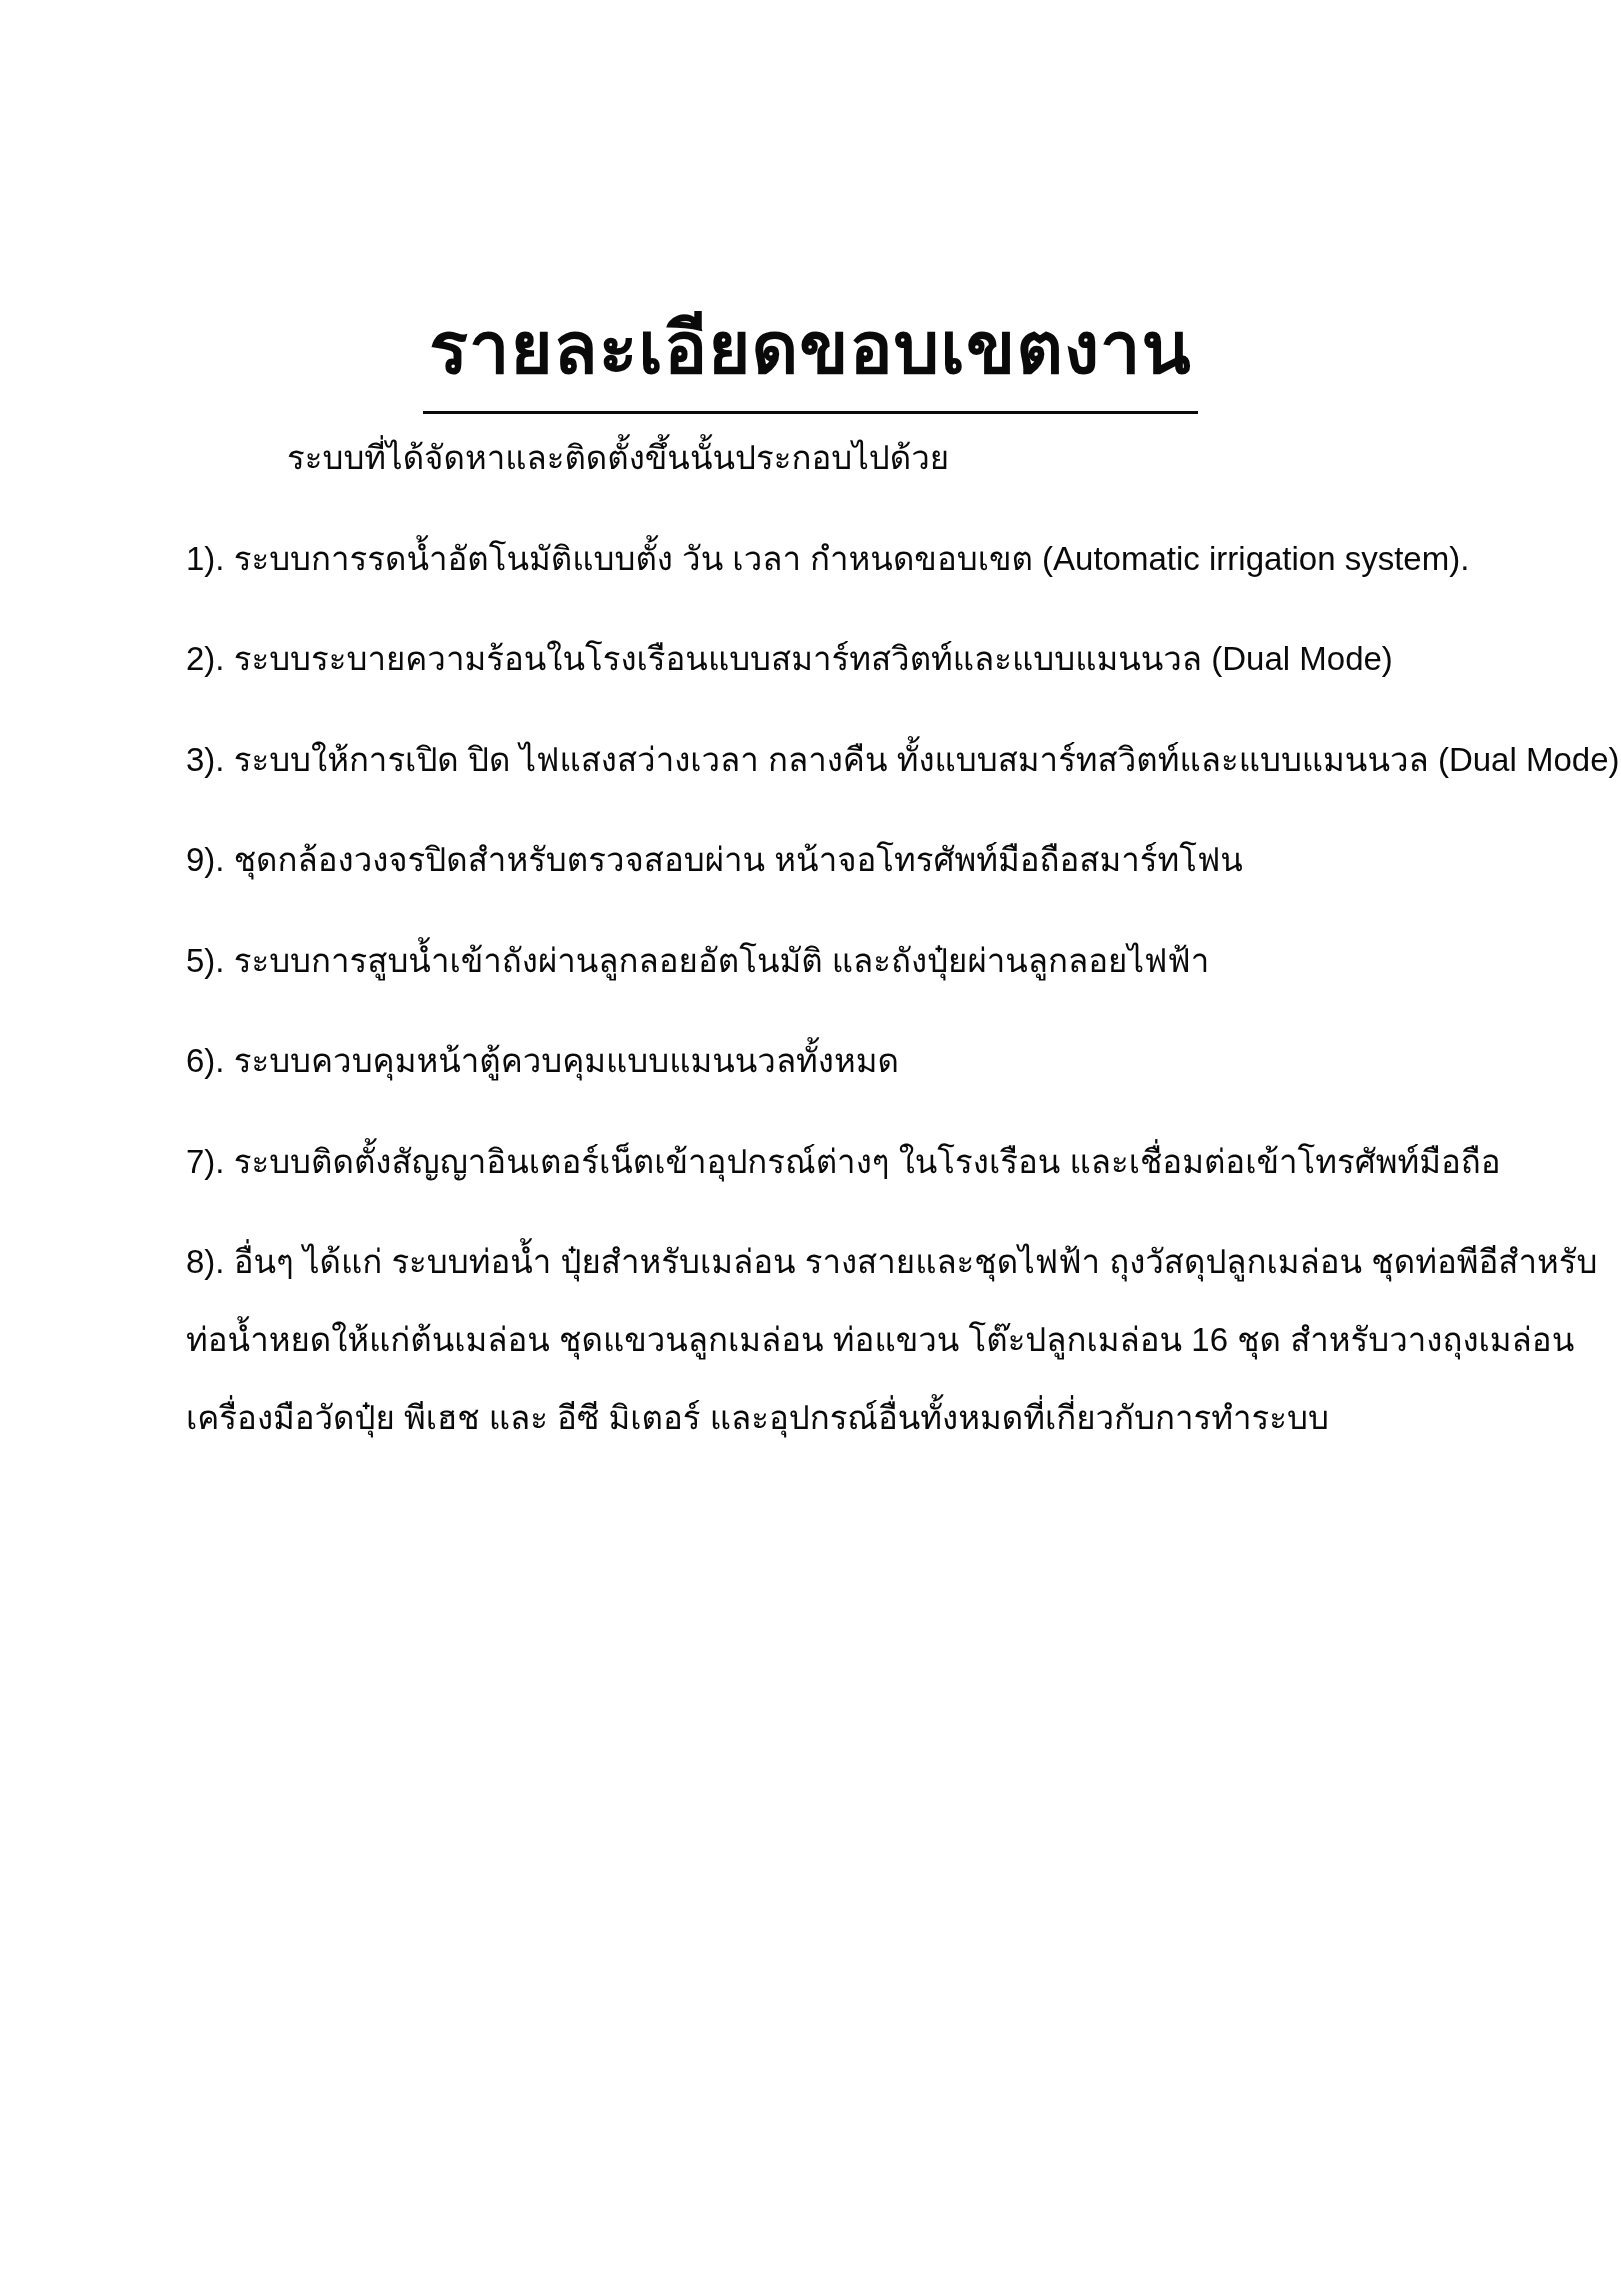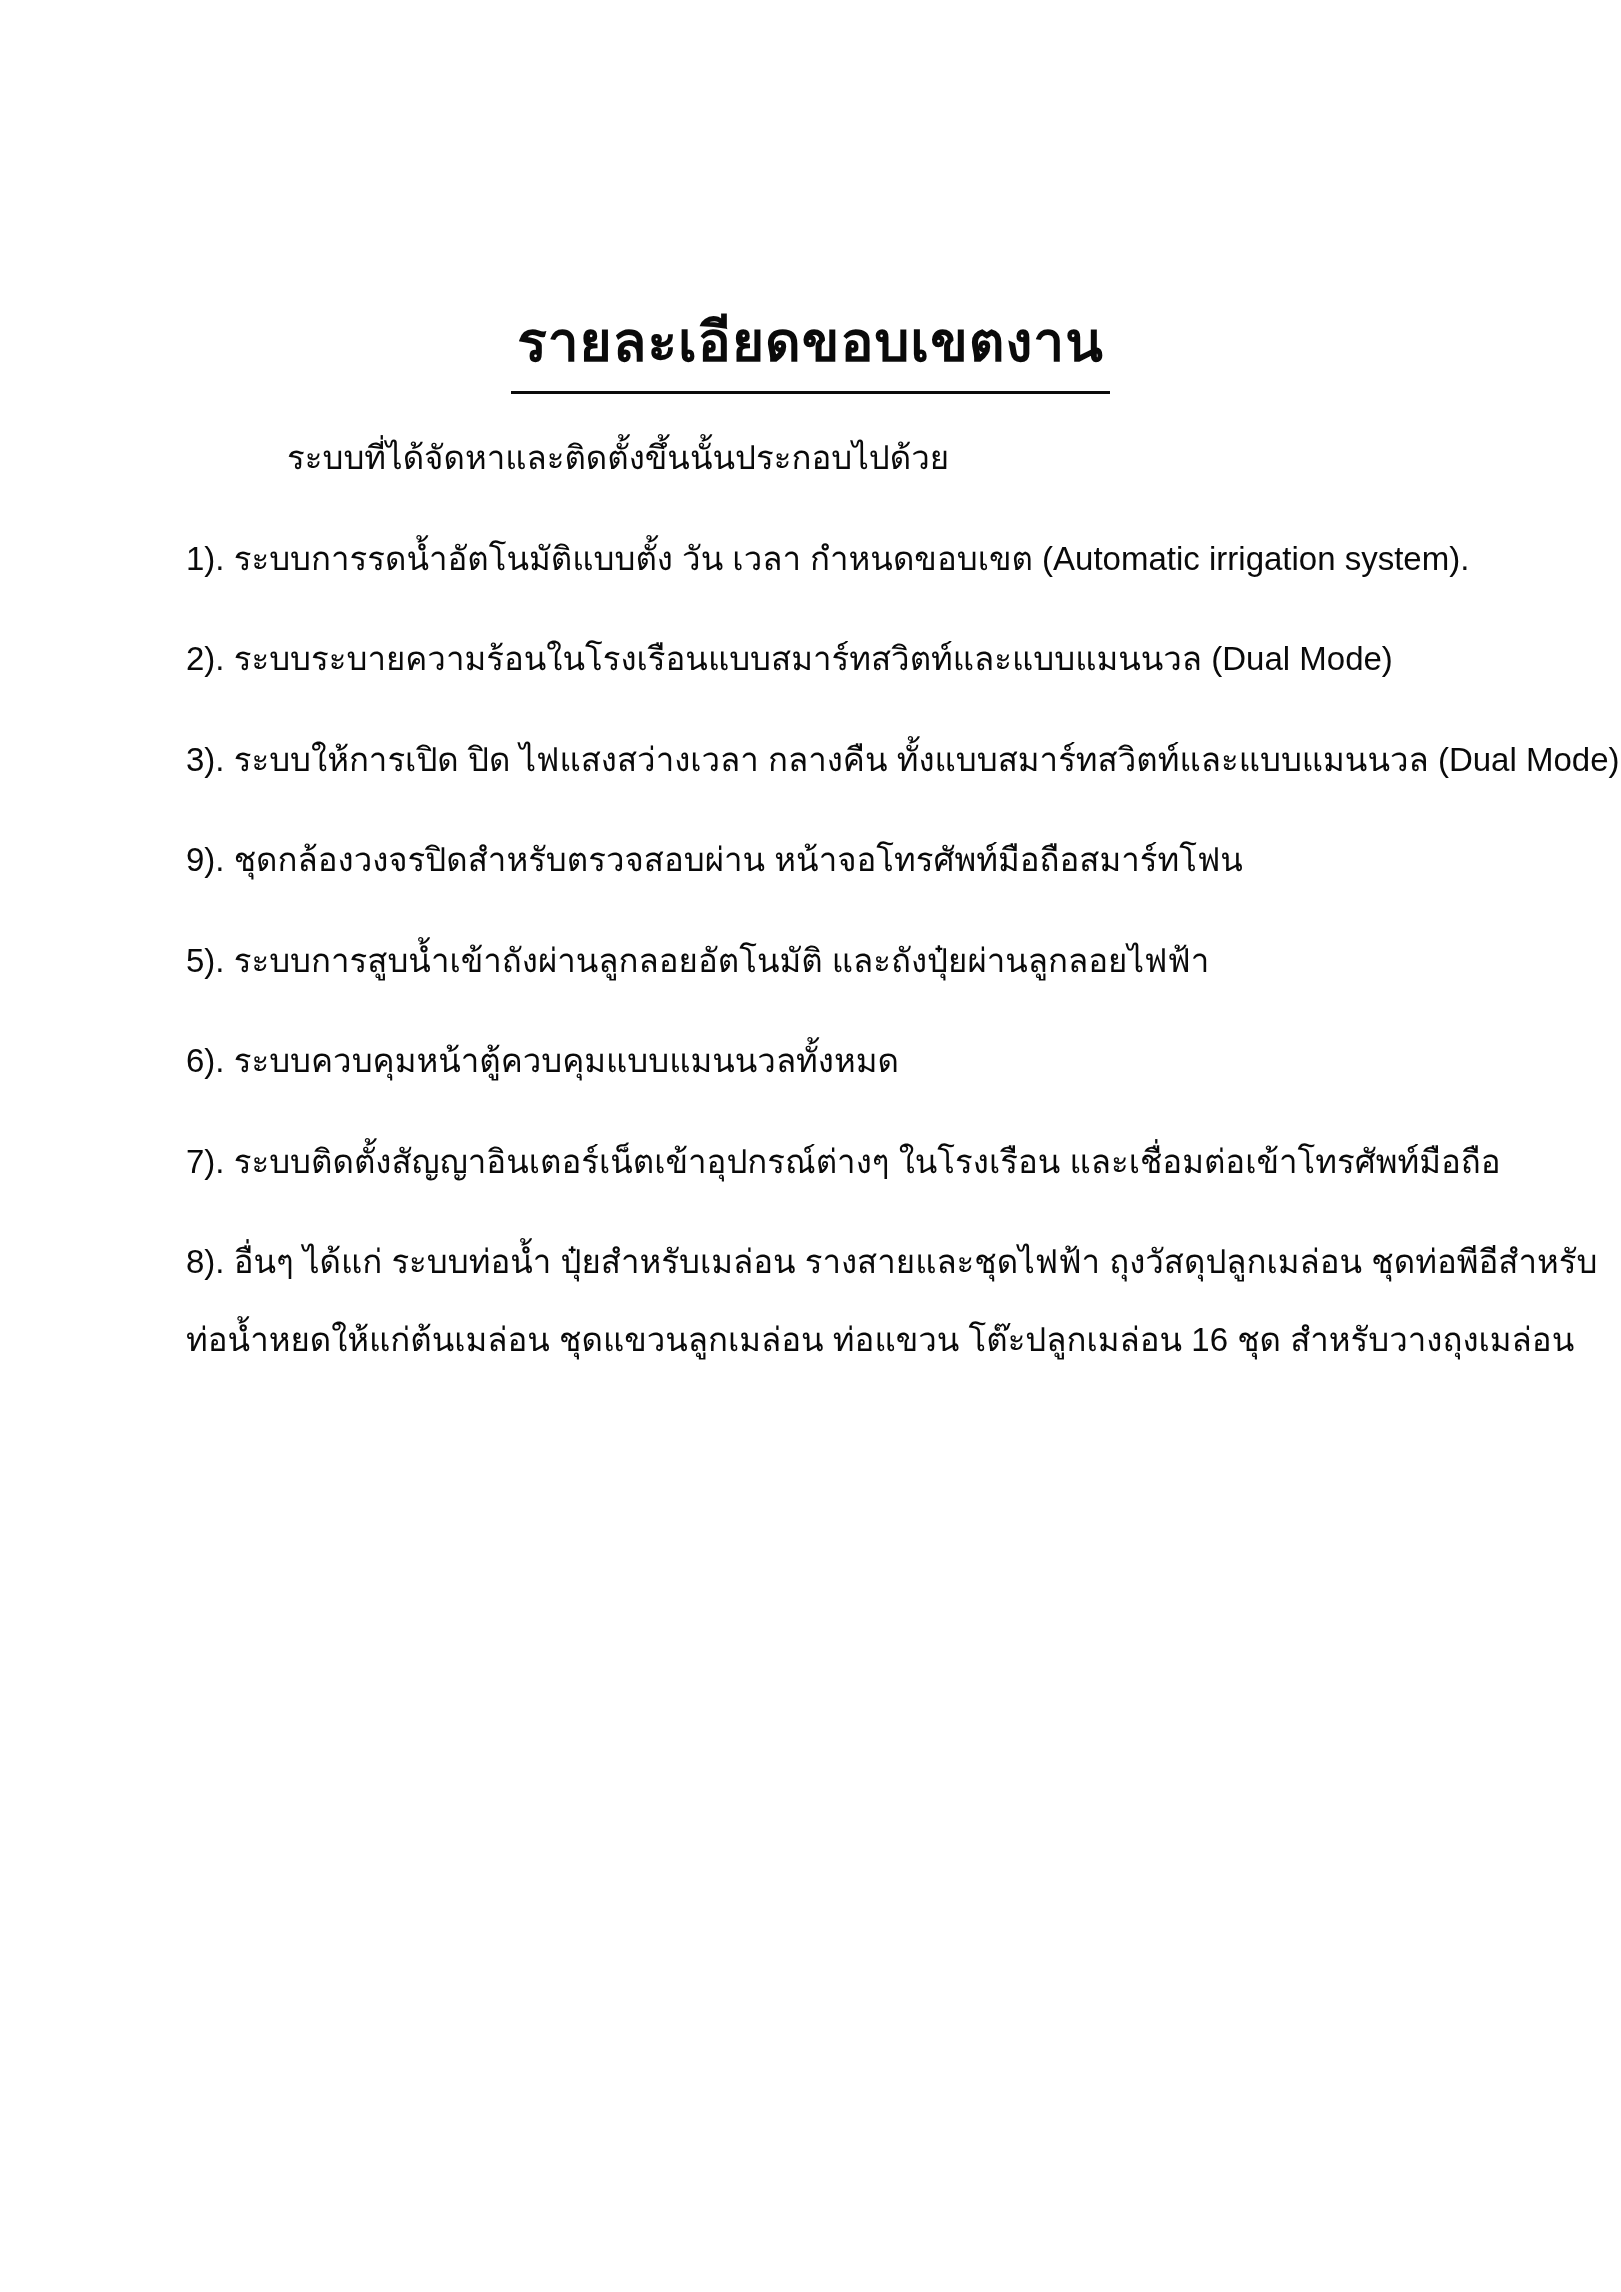--- a/index.html
+++ b/index.html
@@ -22,8 +22,8 @@
     left: 0;
     right: 0;
     text-align: center;
-    margin: 12px;
-    font-size: 55px;
+    margin: 4px;
+    font-size: 72px;
     font-weight: bold;
     letter-spacing: 1px;
   }

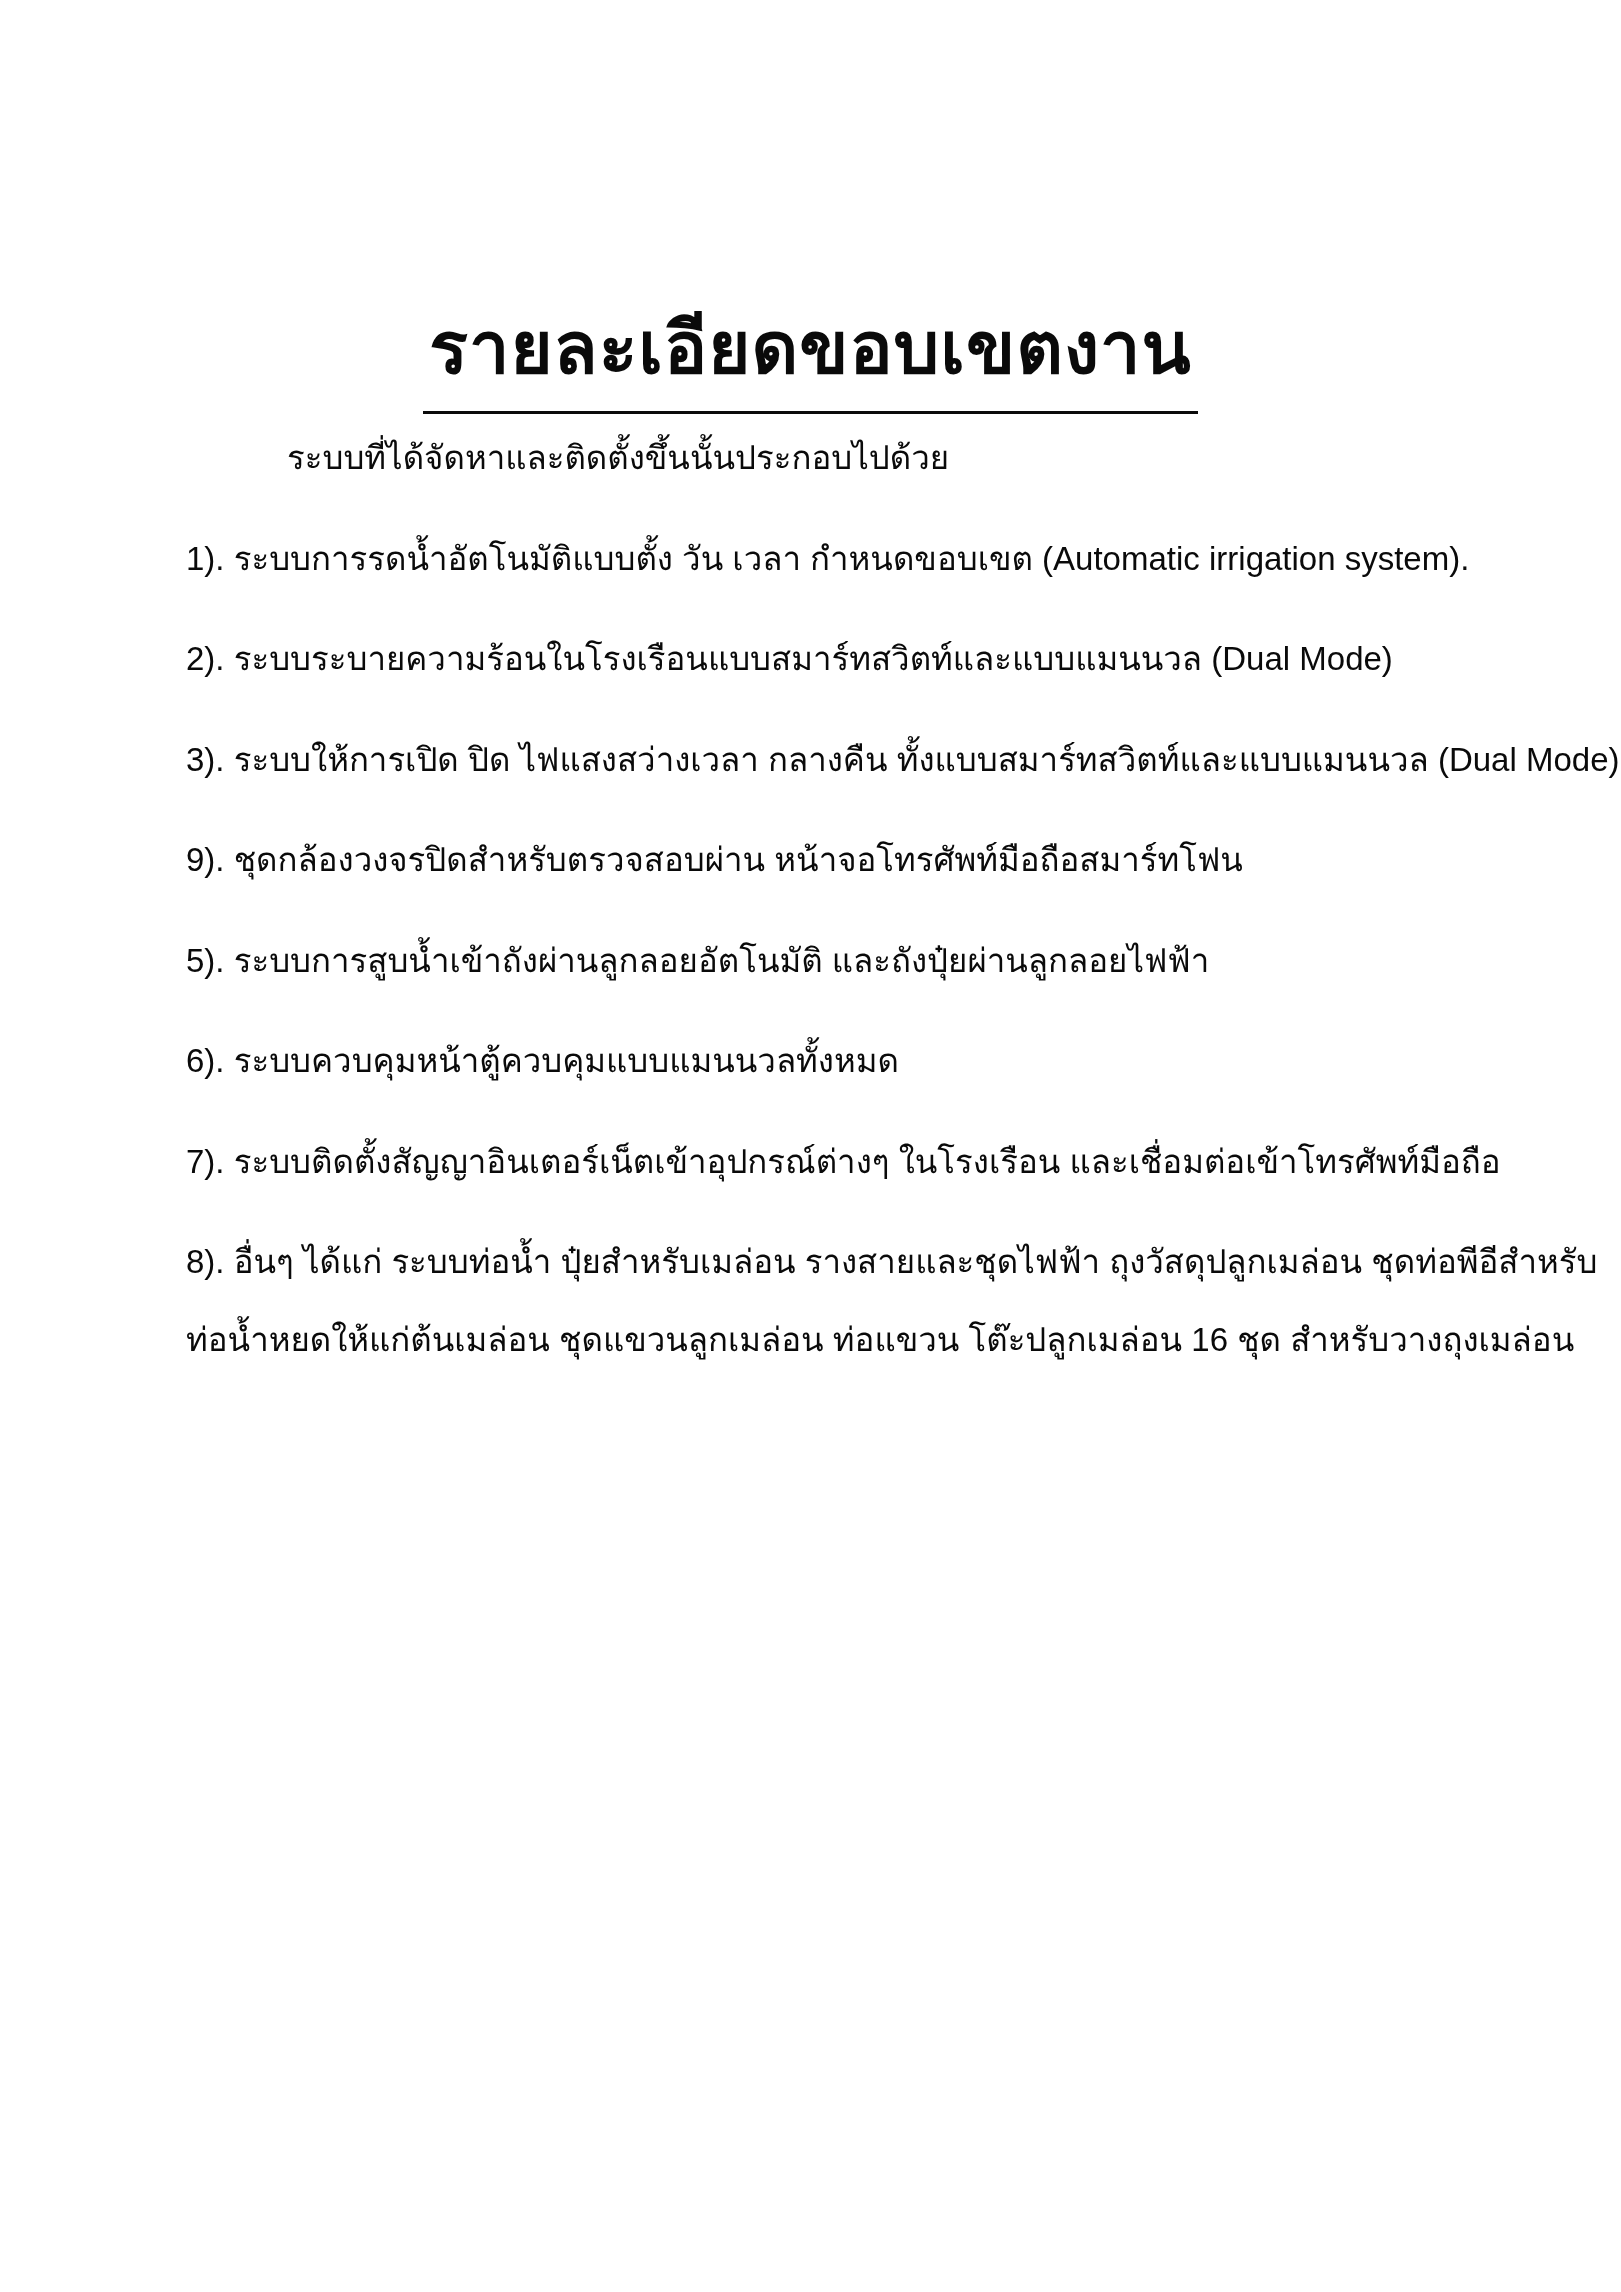--- a/index.html
+++ b/index.html
@@ -82,6 +82,7 @@
     <p class="item multi">
       <span class="line">8). อื่นๆ ได้แก่ ระบบท่อน้ำ ปุ๋ยสำหรับเมล่อน รางสายและชุดไฟฟ้า ถุงวัสดุปลูกเมล่อน ชุดท่อพีอีสำหรับ</span>
       <span class="line">ท่อน้ำหยดให้แก่ต้นเมล่อน ชุดแขวนลูกเมล่อน ท่อแขวน โต๊ะปลูกเมล่อน 16 ชุด สำหรับวางถุงเมล่อน</span>
+      <span class="line">เครื่องมือวัดปุ๋ย พีเฮช และ อีซี มิเตอร์ และอุปกรณ์อื่นทั้งหมดที่เกี่ยวกับการทำระบบ</span>
     </p>
 
   </div>

